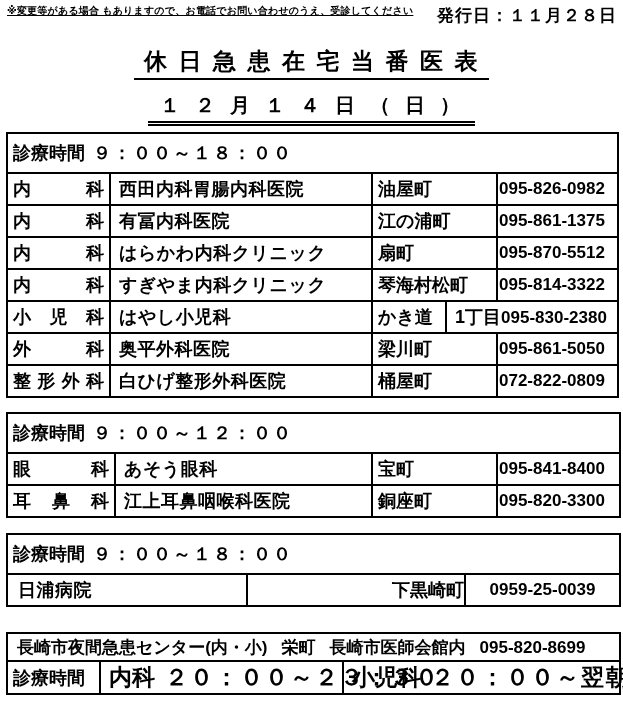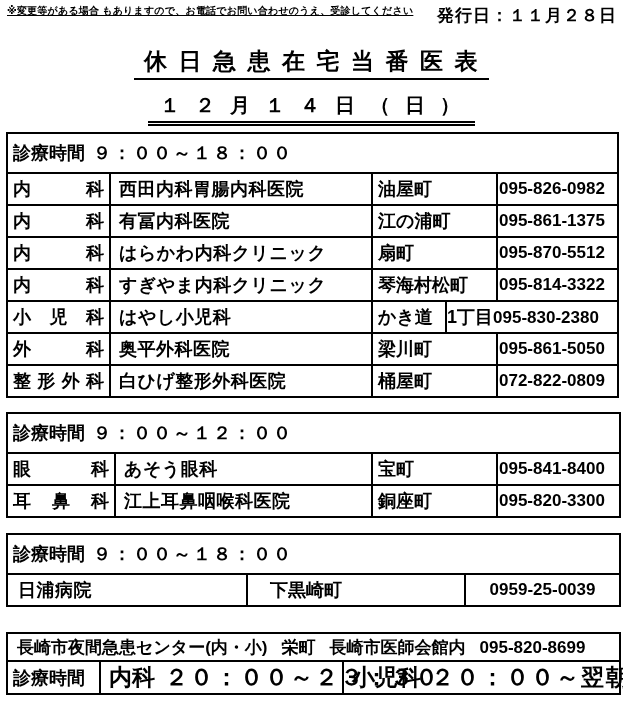--- a/index.html
+++ b/index.html
@@ -44,7 +44,7 @@
   .name{padding-left:8px;letter-spacing:0.5px;}
   .town{padding-left:5px;}
   .phone{padding-left:1px;font-size:17px;}
-  .overflow-cell{padding-left:0;}
+  .overflow-cell{padding-left:8px;}
   .overflow-town{font-size:18px;}
   .overflow-phone{font-size:17px;}
   .t3 .name{padding-left:10px;border-radius:7px;}

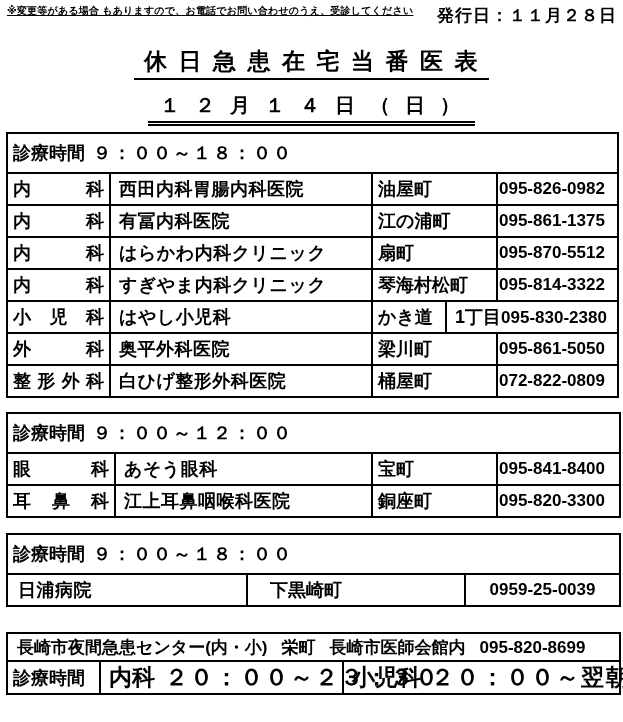--- a/index.html
+++ b/index.html
@@ -48,7 +48,7 @@
   .overflow-town{font-size:18px;}
   .overflow-phone{font-size:17px;}
   .t3 .name{padding-left:10px;border-radius:7px;}
-  .t3 .town{padding-left:22px;}
+  .t3 .town{padding-left:16px;text-align:right;}
   .t3 .phone-c{text-align:center;font-size:17px;}
   .nc-line{padding-left:9px;font-size:17px;}
   .nc-line span{margin-right:14px;}

